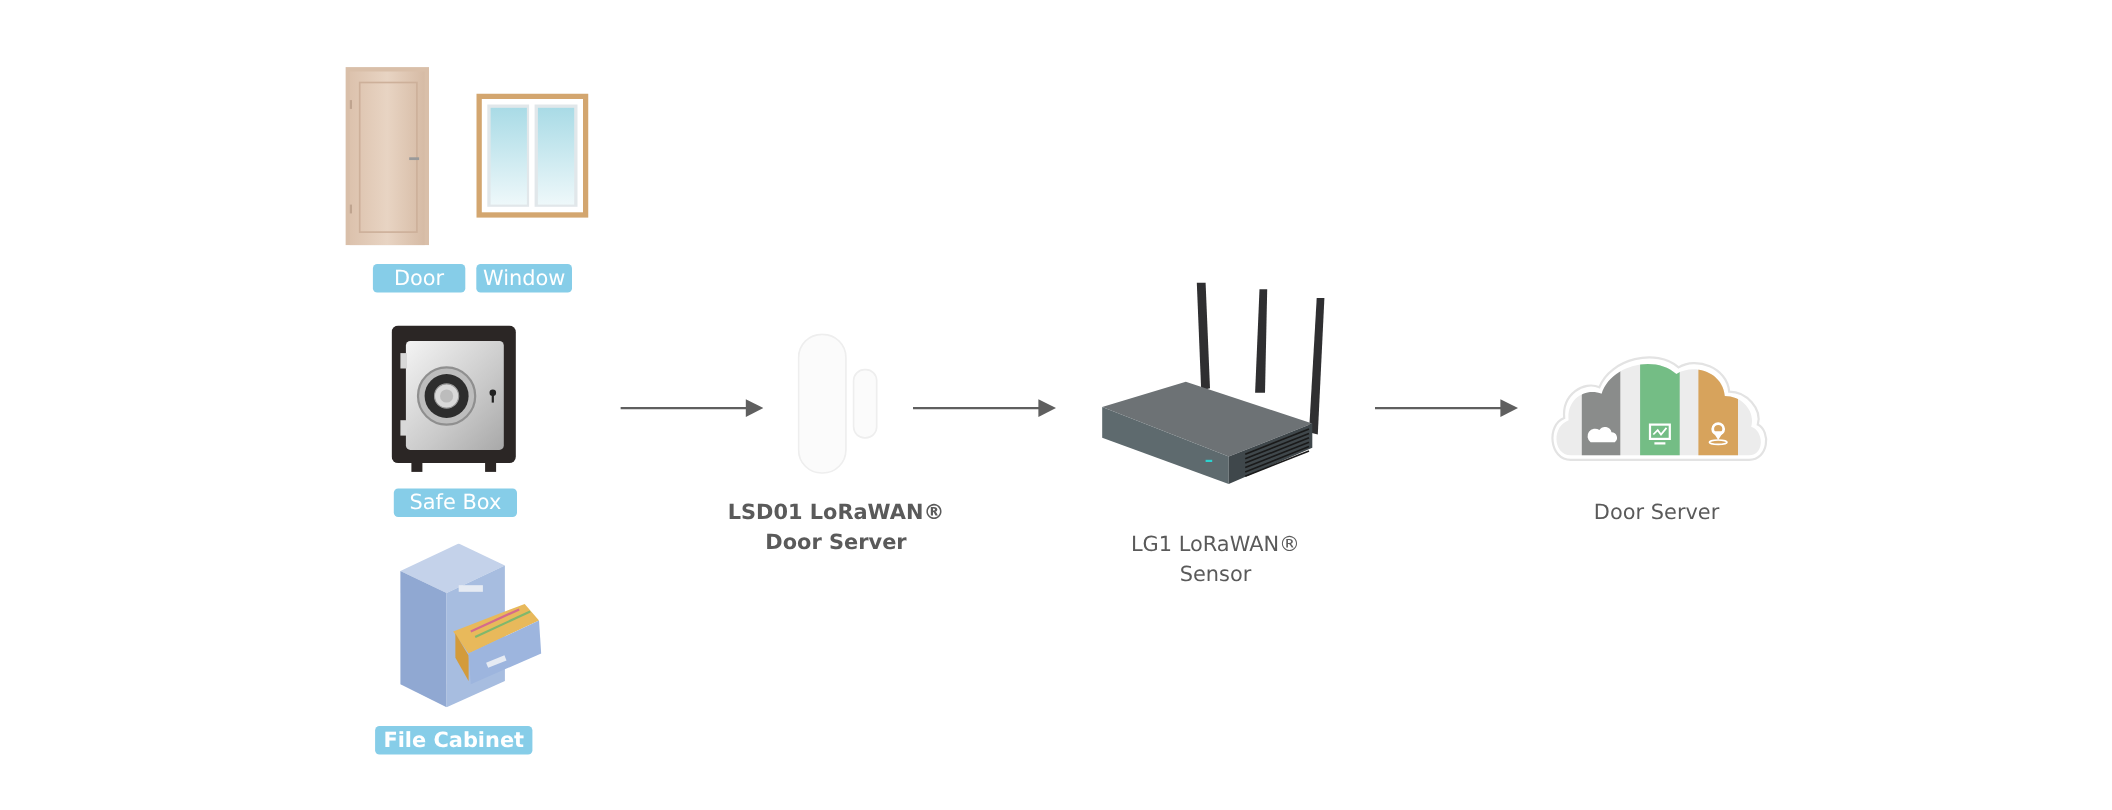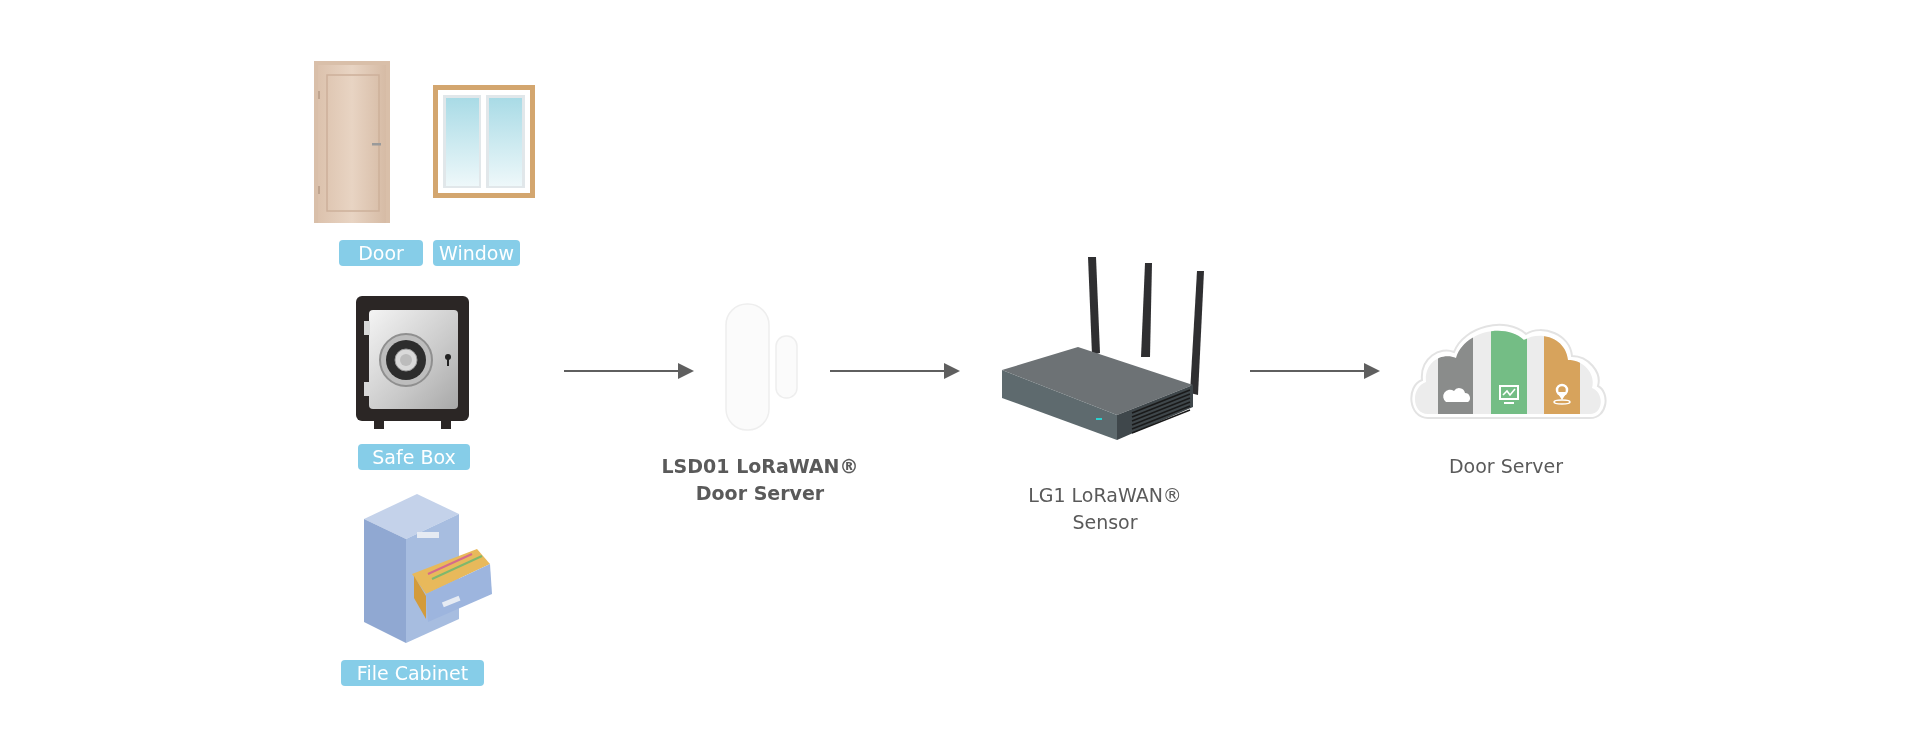--- a/index.html
+++ b/index.html
@@ -91,7 +91,7 @@
     <line x1="66" y1="80" x2="110" y2="60" stroke="#d56a8c" stroke-width="2"></line>
   </svg>
 </div>
-<div class="badge" style="left:341px;top:660px;width:143px;">File Cabinet</div>
+<div class="badge" style="left:341px;top:660px;width:143px;font-weight:bold;">File Cabinet</div>
 
 <div class="abs" style="left:564px;top:362px;">
   <svg width="130" height="18" viewBox="0 0 130 18">

